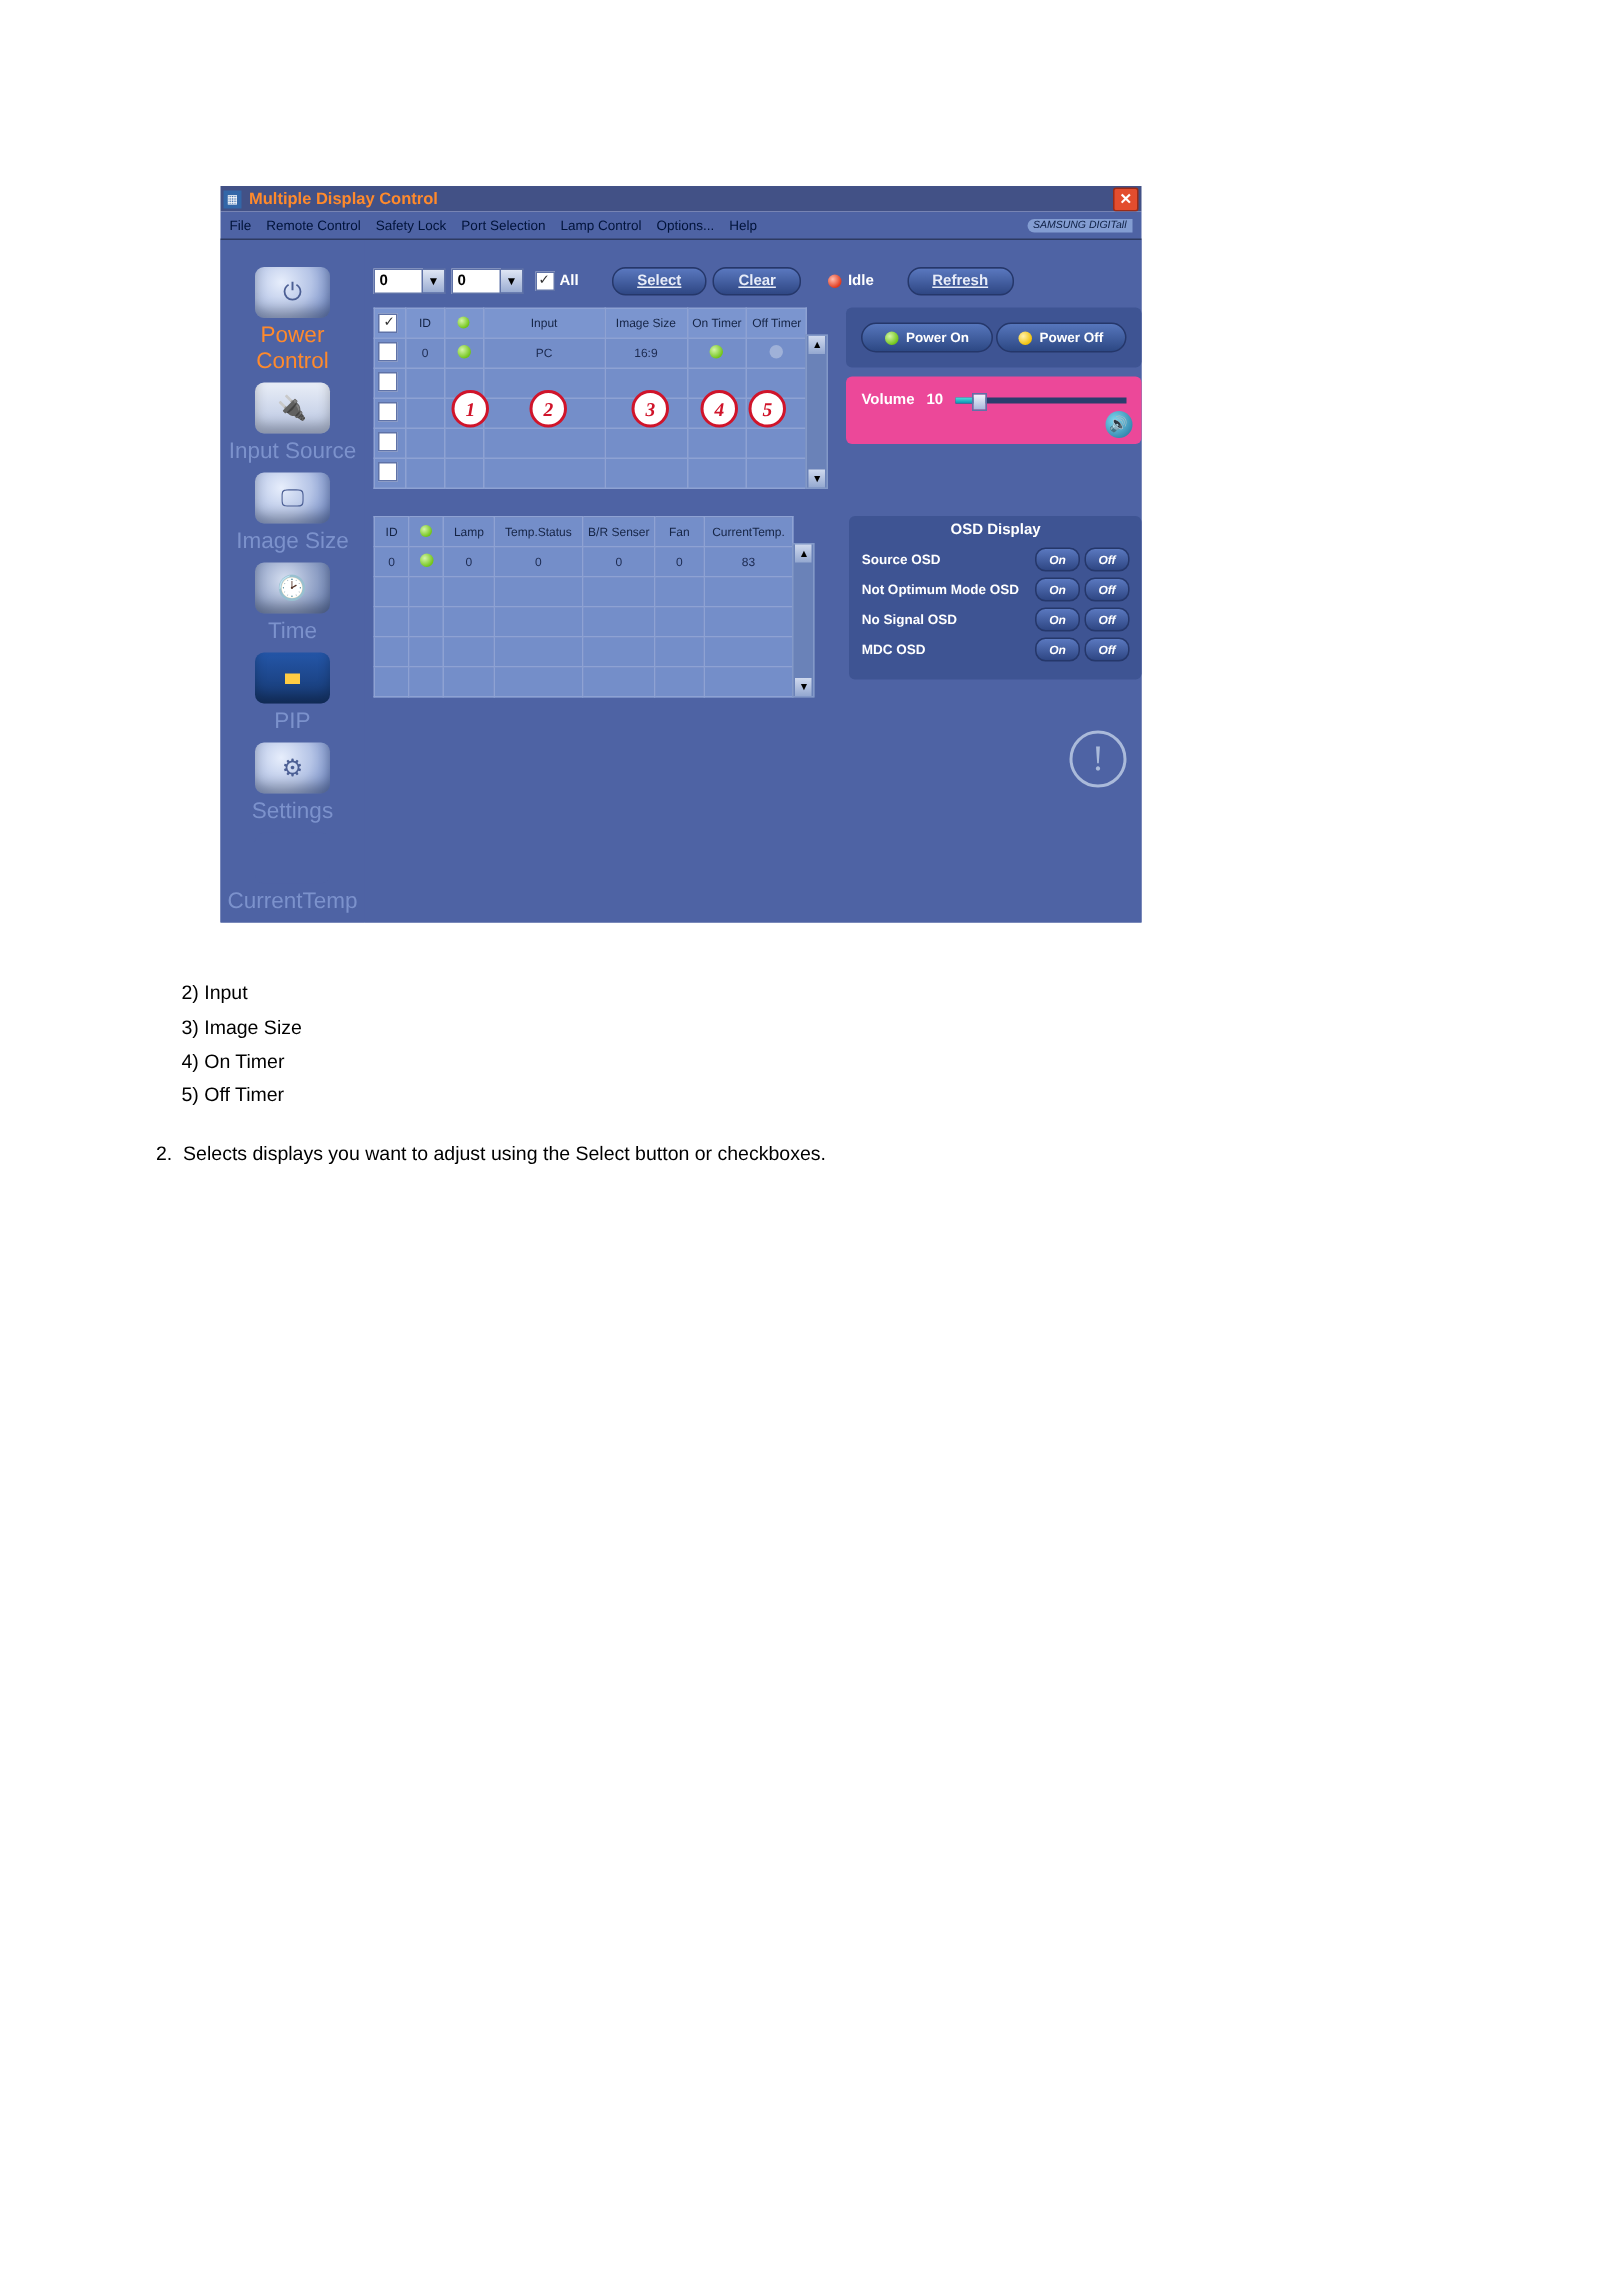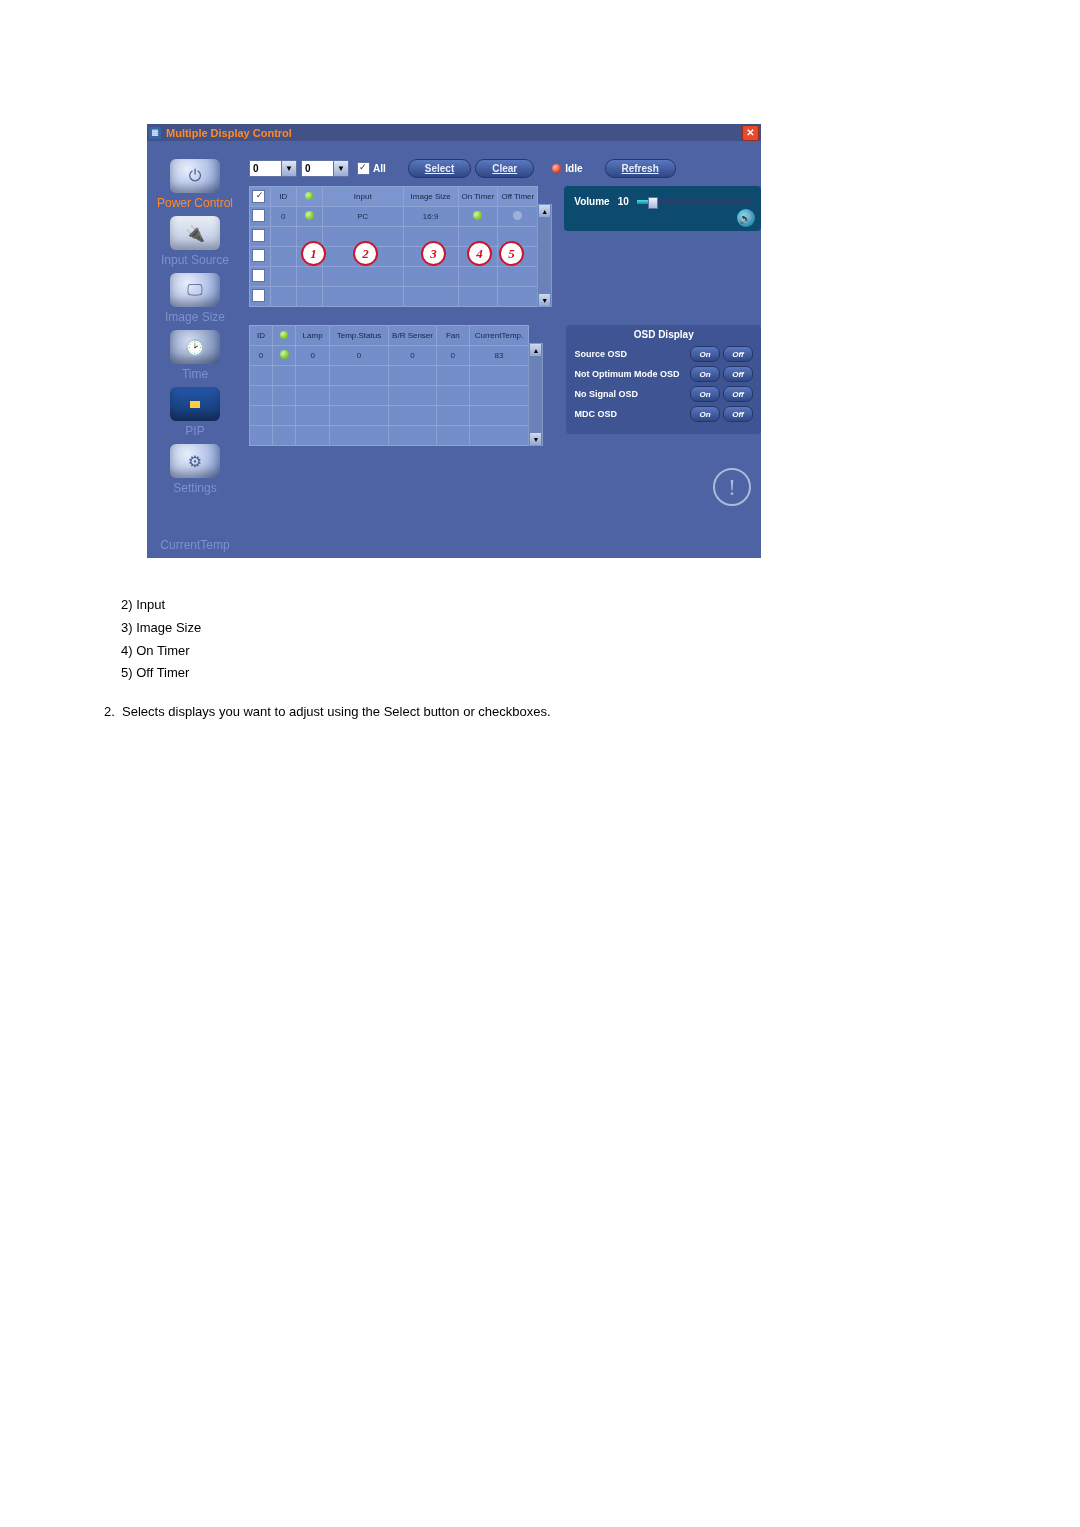--- a/index.html
+++ b/index.html
@@ -420,6 +420,16 @@
       <span class="close">✕</span>
     </div>
 
+    <div class="menubar">
+      <span class="menu-item">File</span>
+      <span class="menu-item">Remote Control</span>
+      <span class="menu-item">Safety Lock</span>
+      <span class="menu-item">Port Selection</span>
+      <span class="menu-item">Lamp Control</span>
+      <span class="menu-item">Options...</span>
+      <span class="menu-item">Help</span>
+      <span class="brand">SAMSUNG DIGITall</span>
+    </div>
 
     <div class="workspace">
 

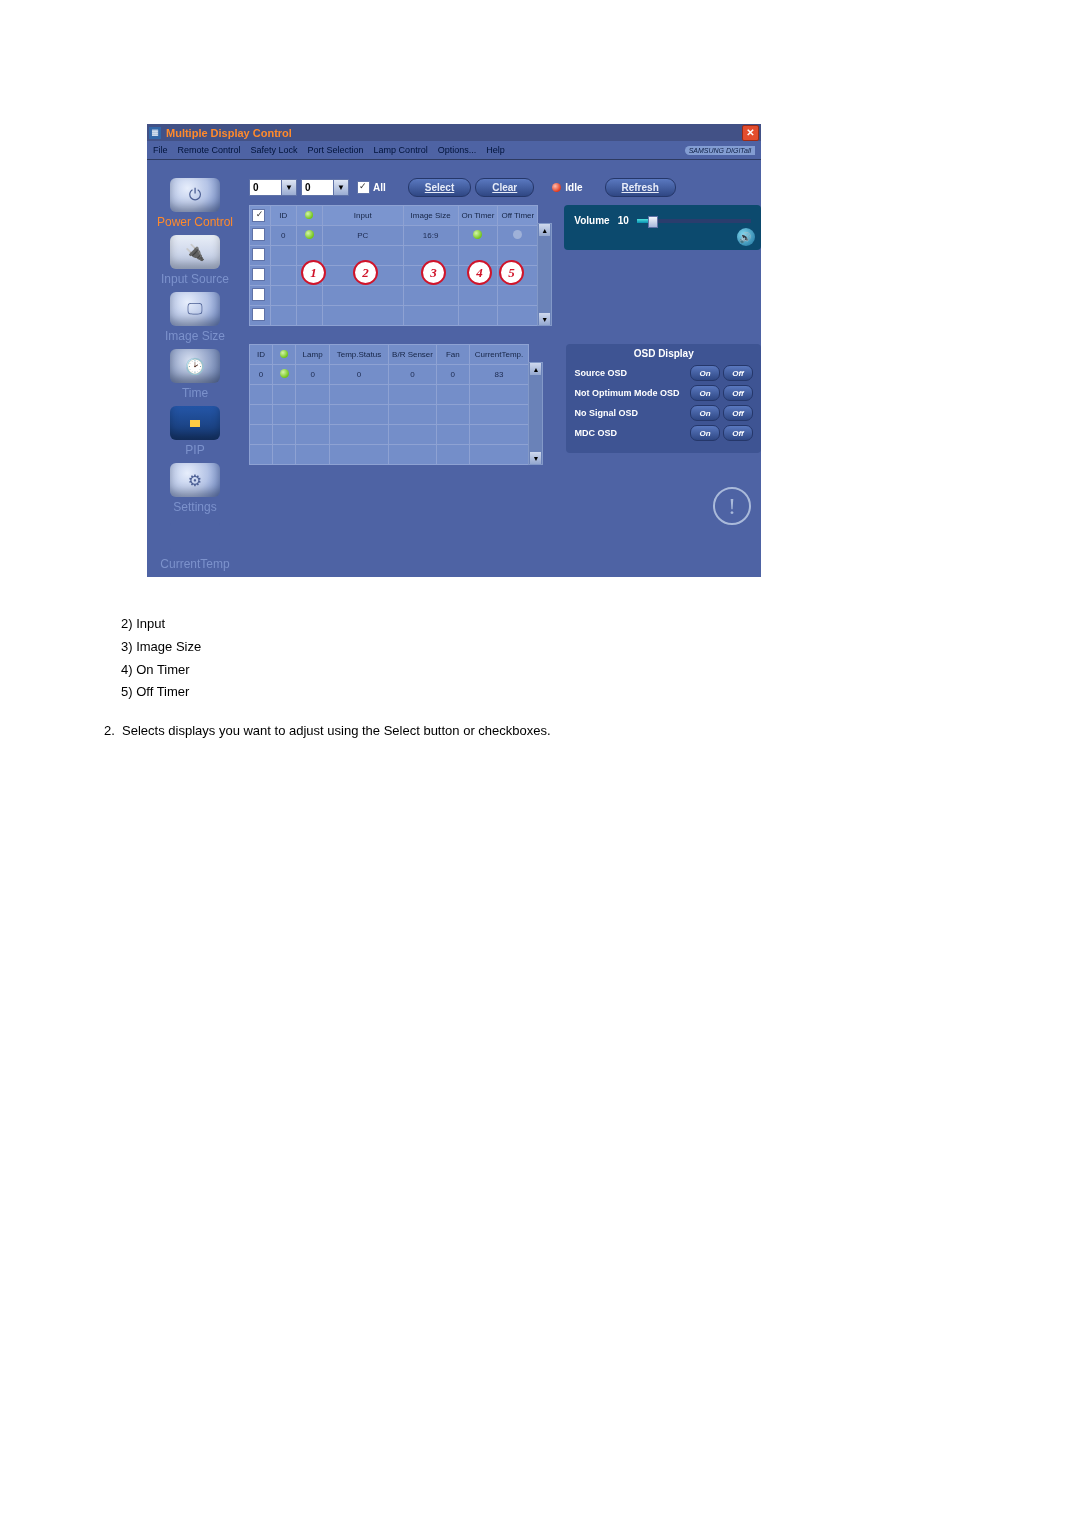--- a/index.html
+++ b/index.html
@@ -112,7 +112,7 @@
   }
   .side-label {
     margin-top: 3px;
-    font-size: 12px;
+    font-size: 15px;
     color: #7c92cc;
     text-align: center;
   }

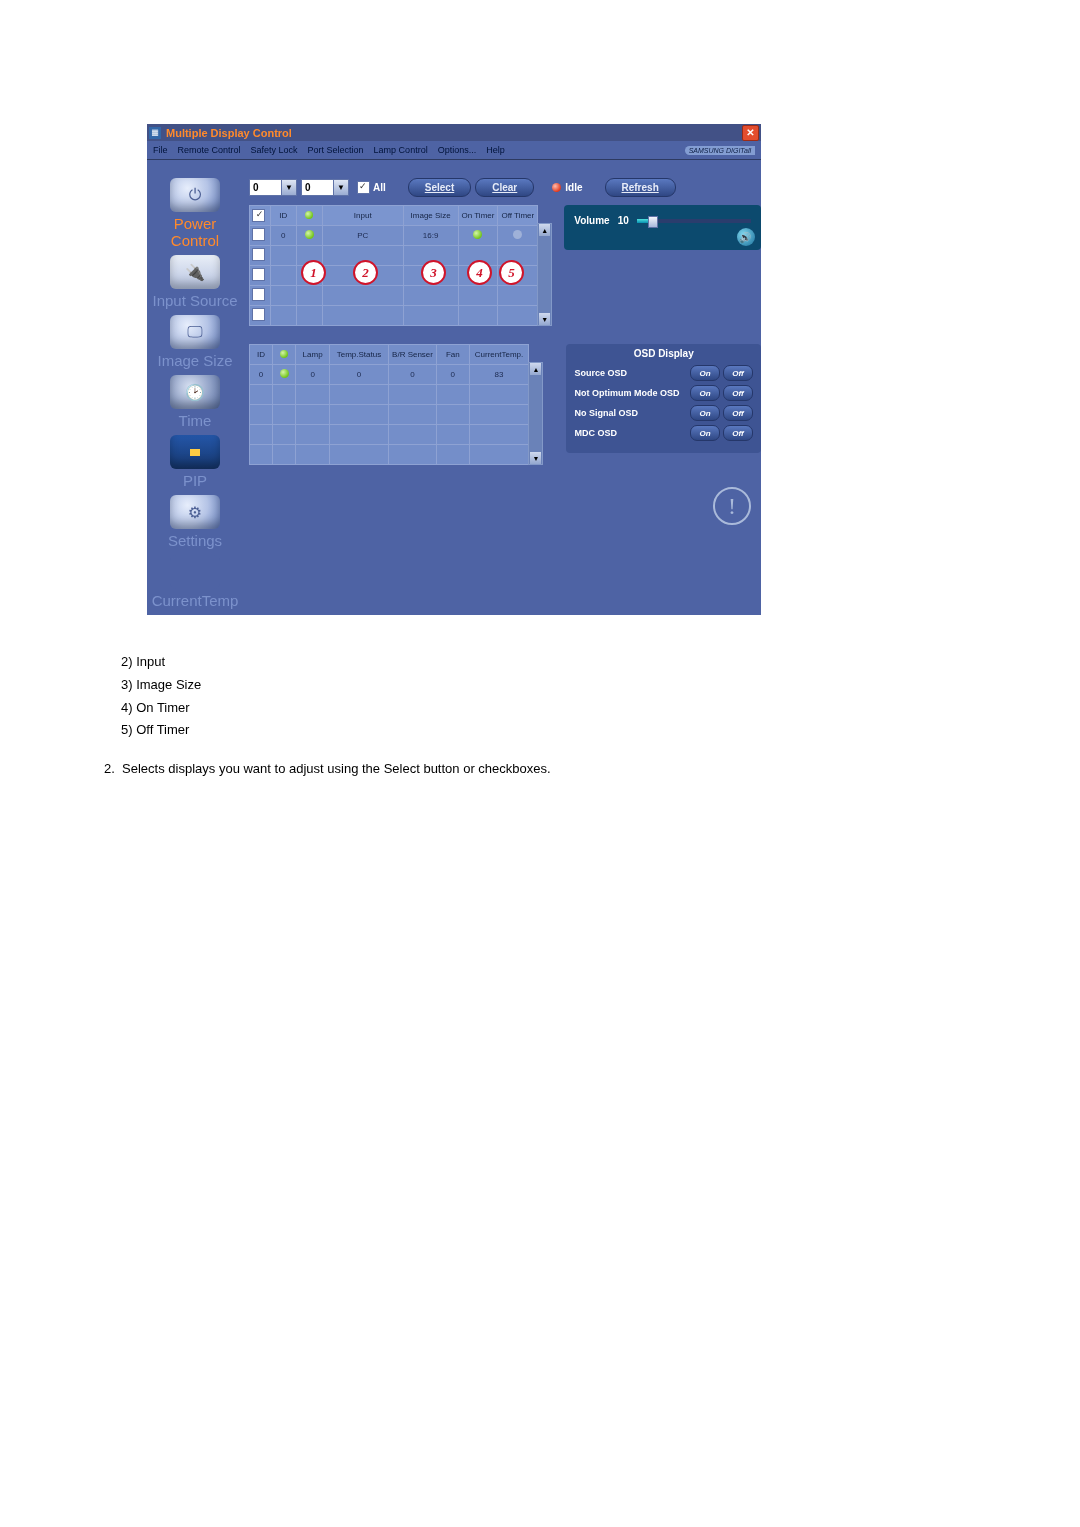--- a/index.html
+++ b/index.html
@@ -564,6 +564,16 @@
           </div>
 
           <div class="right-panel" style="margin-left:20px;">
+            <div class="power-box">
+              <div class="pw-btn">
+                <span class="dot green"></span>
+                <span>Power On</span>
+              </div>
+              <div class="pw-btn">
+                <span class="dot yellow"></span>
+                <span>Power Off</span>
+              </div>
+            </div>
             <div class="vol-box">
               <div class="vol-row">
                 <span>Volume</span>

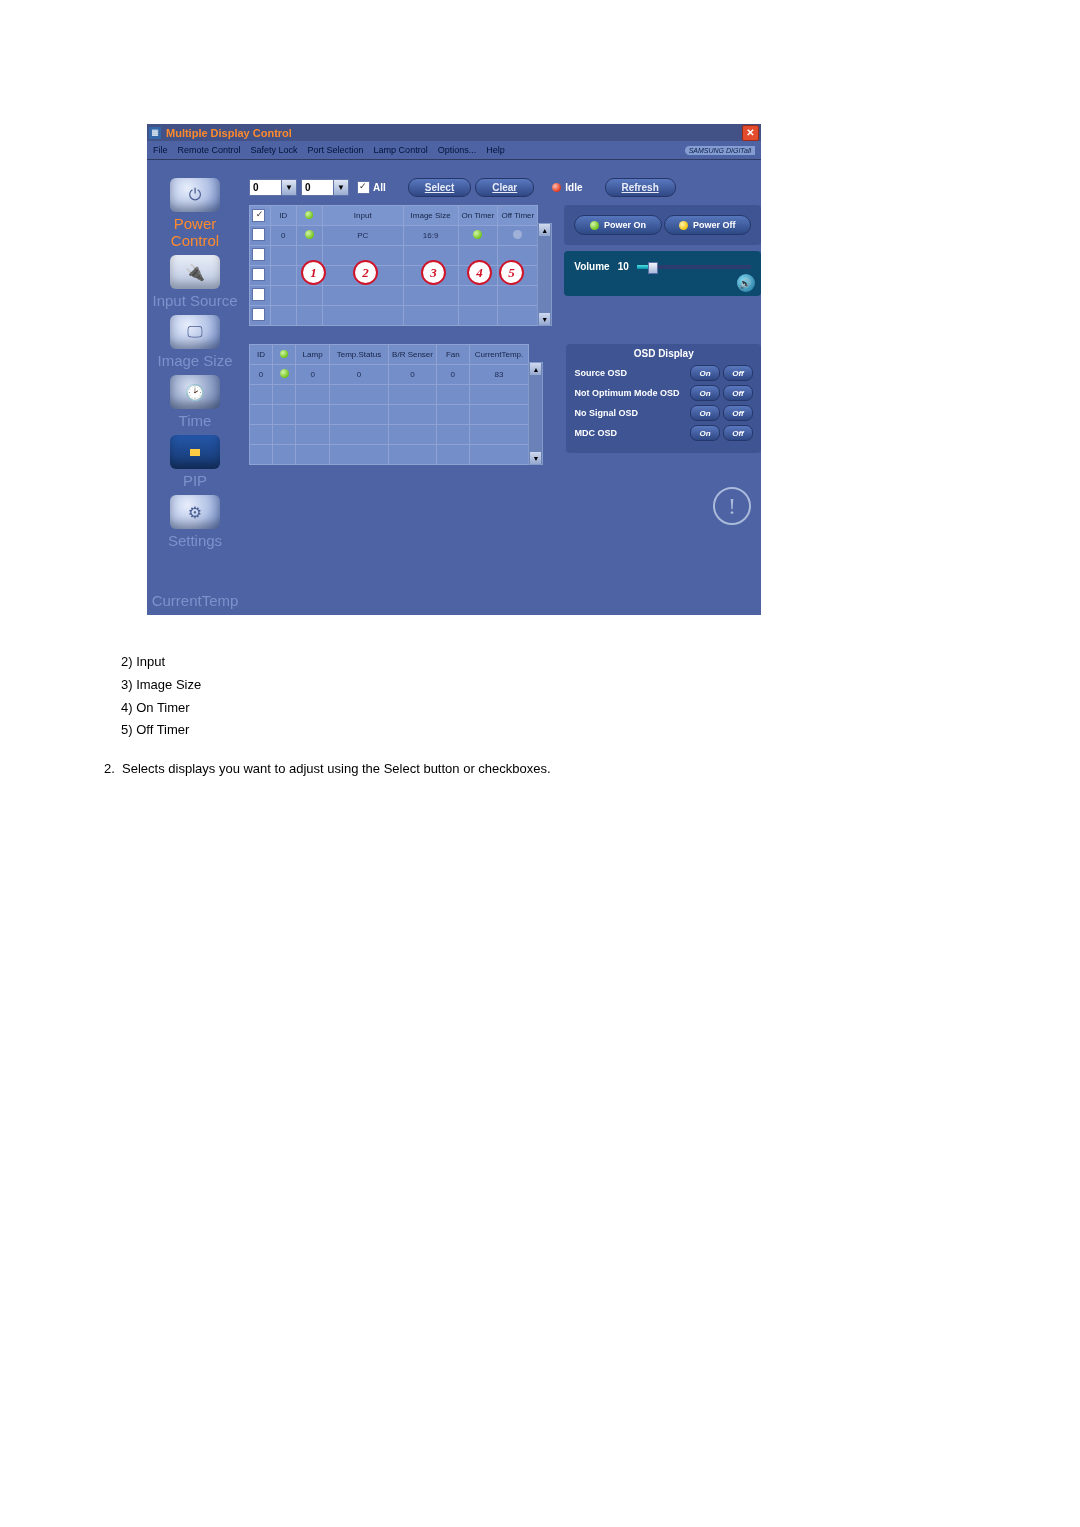--- a/index.html
+++ b/index.html
@@ -281,7 +281,7 @@
     font-size: 9px;
   }
   .vol-box {
-    background: #0c4a6e;
+    background: #ec4899;
     border-radius: 4px;
     padding: 10px 10px 6px 10px;
     position: relative;

